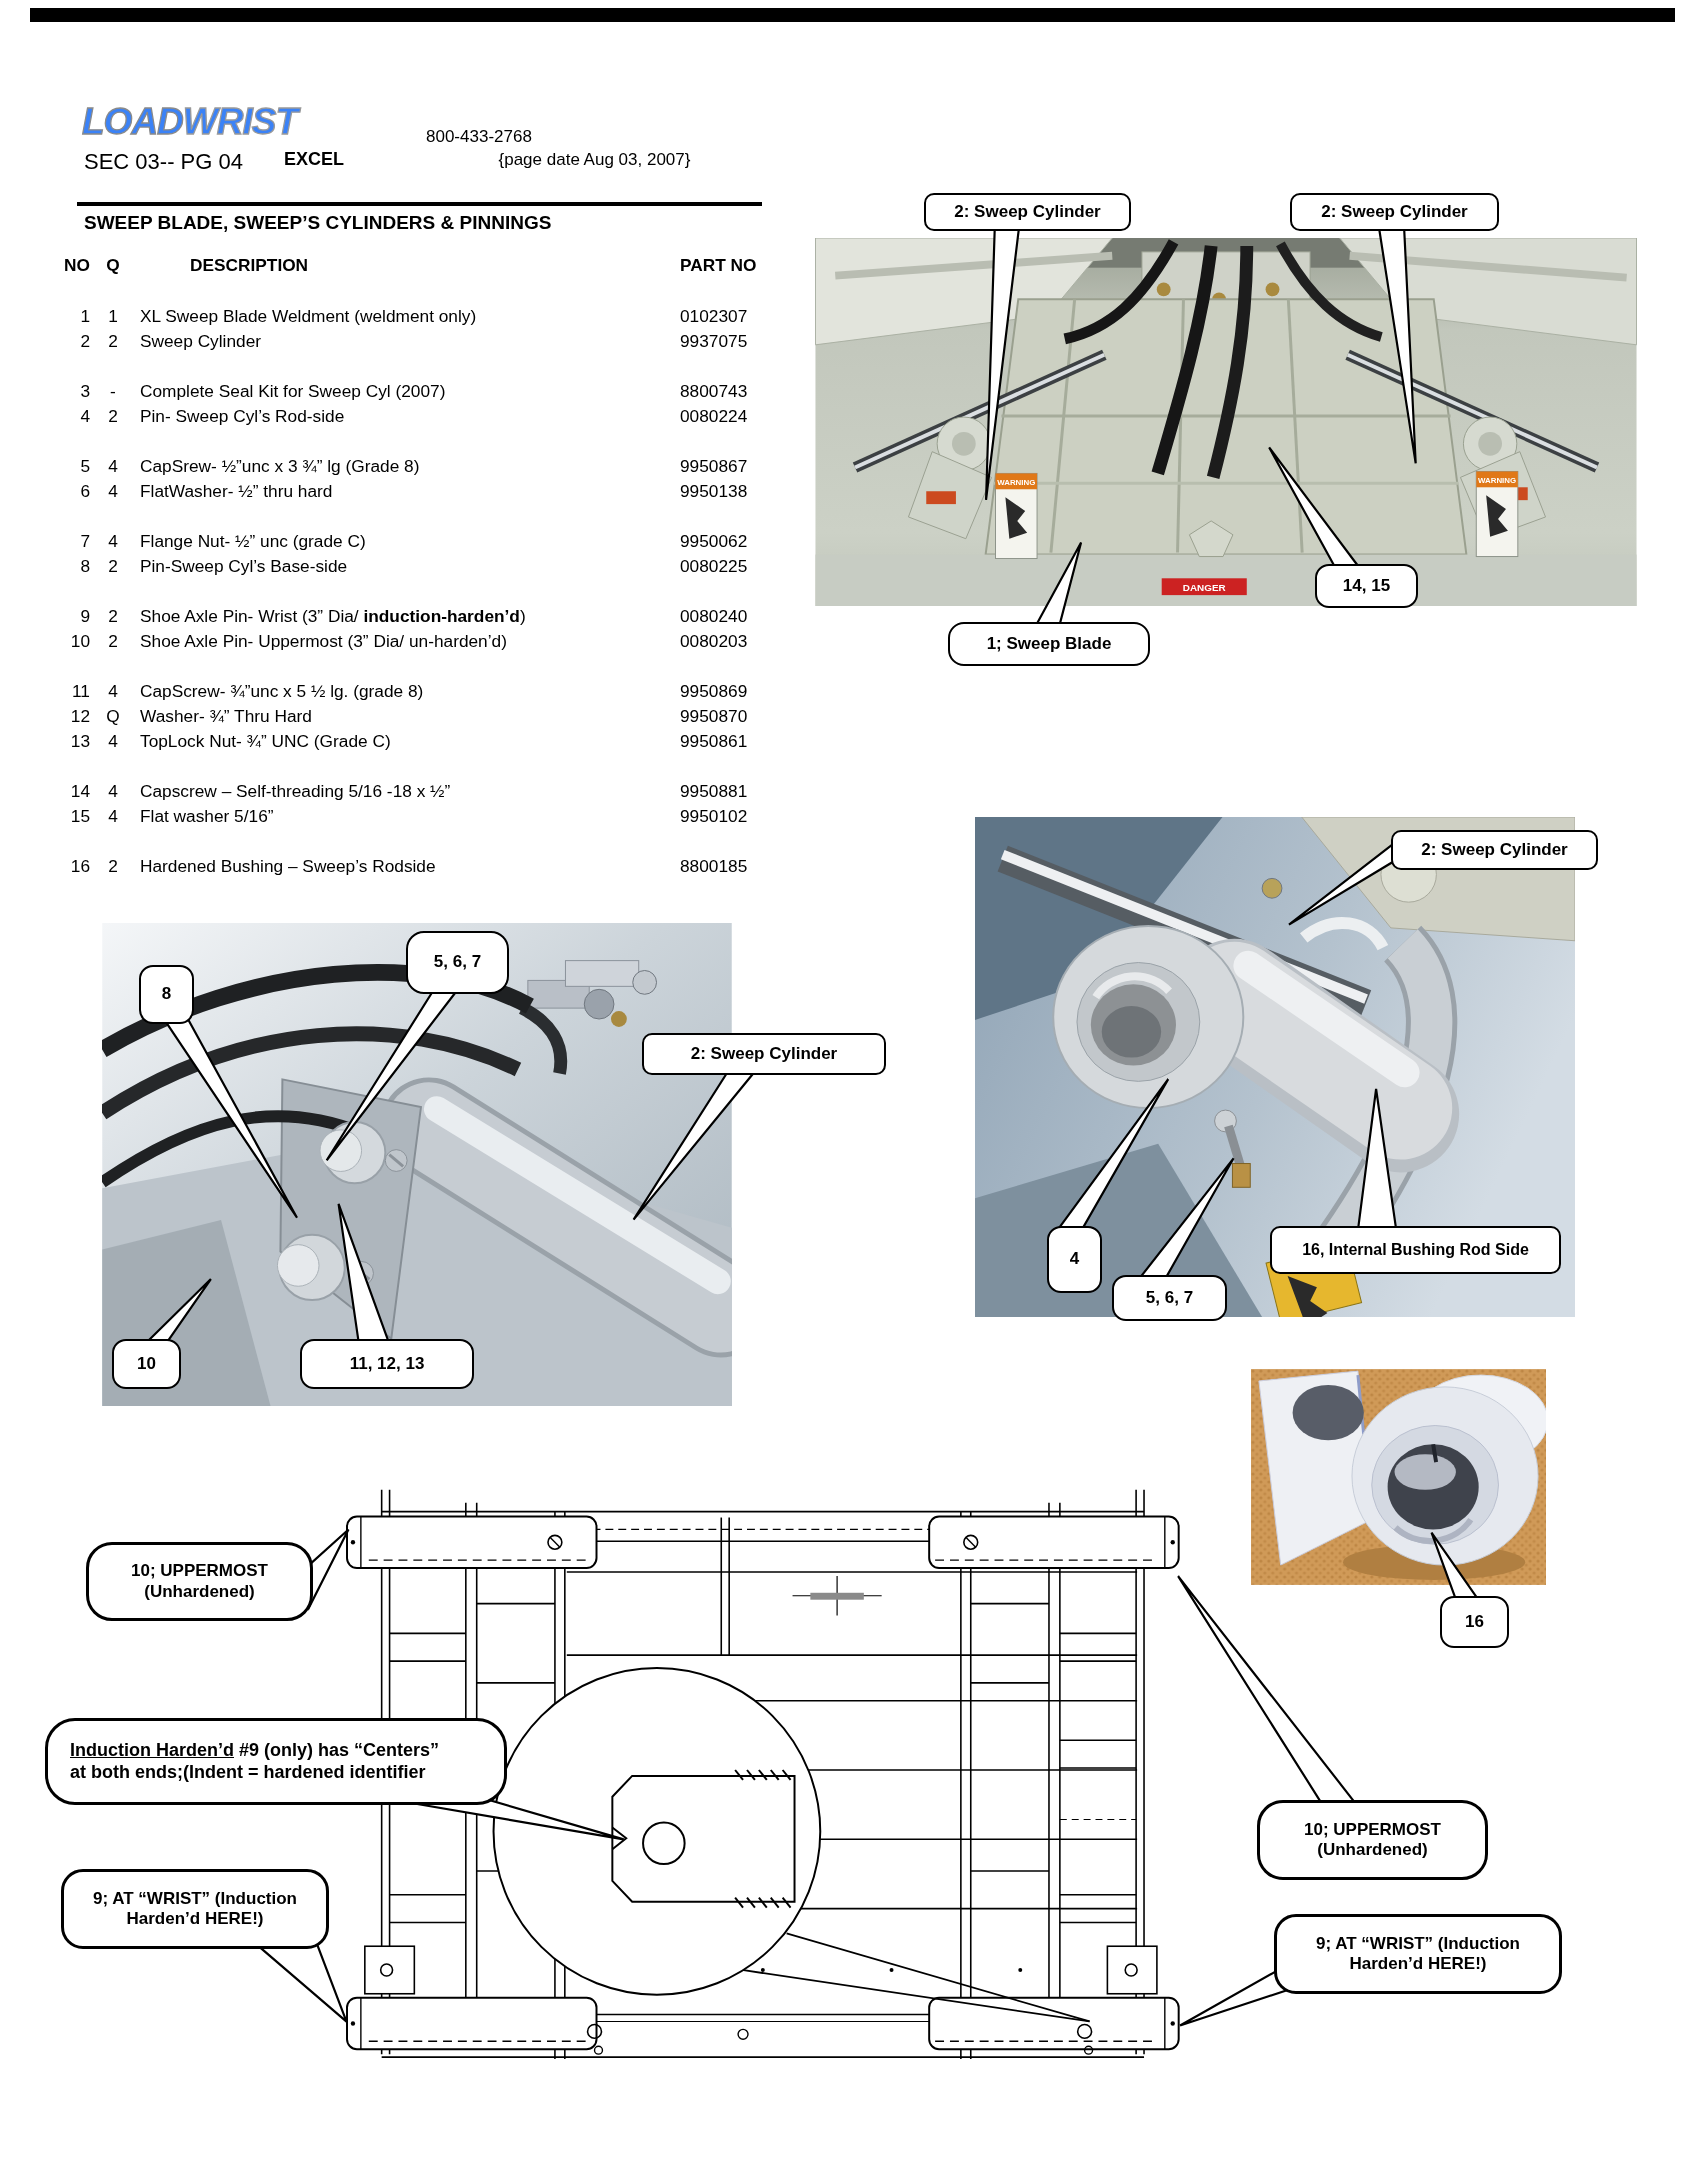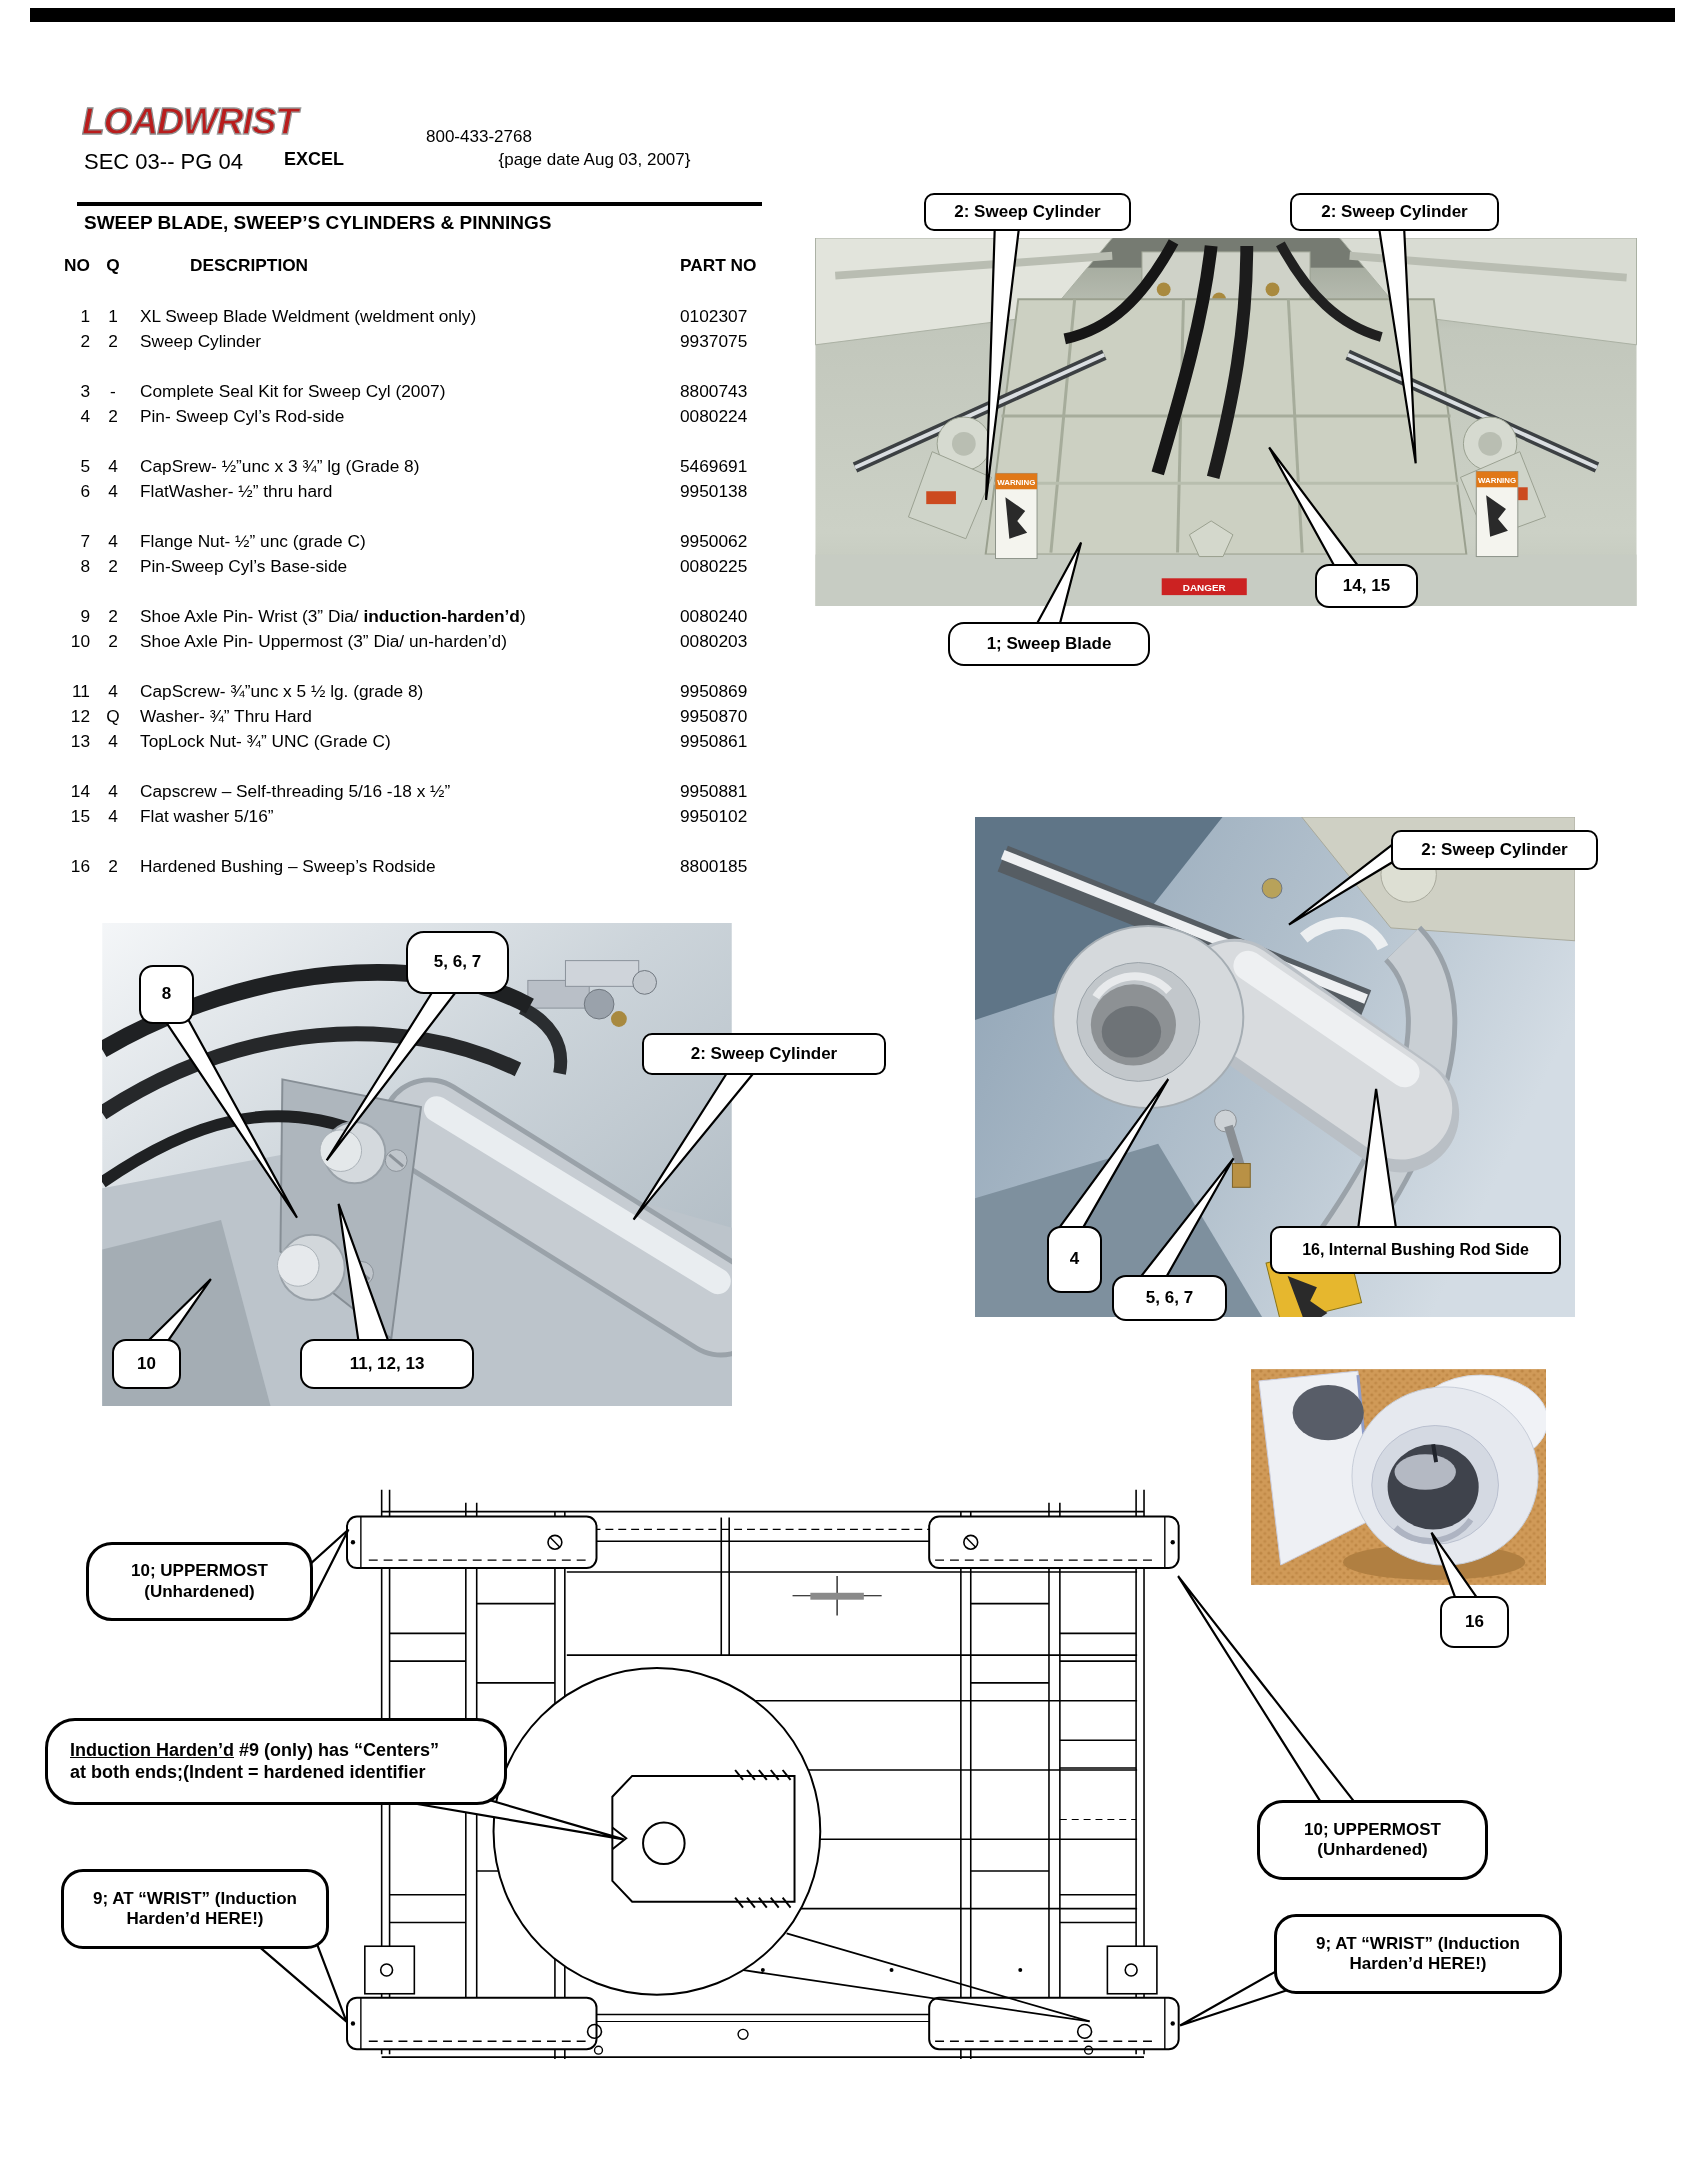--- a/index.html
+++ b/index.html
@@ -9,7 +9,7 @@
   
   #topbar{left:30px;top:8px;width:1645px;height:14px;background:#000;}
   #logo{left:82px;top:101px;font-size:37px;font-weight:bold;font-style:italic;letter-spacing:-1px;white-space:nowrap;}
-  #logo span{color:#b91c1c;-webkit-text-stroke:1.3px #8a8a8a;}
+  #logo span{color:#3b82f6;-webkit-text-stroke:1.3px #8a8a8a;}
   #logo .m{-webkit-text-stroke:1.3px #9a9a9a;}
   #secline{left:84px;top:149px;font-size:22px;white-space:nowrap;}
   #model{left:284px;top:149px;font-size:18px;font-weight:bold;}

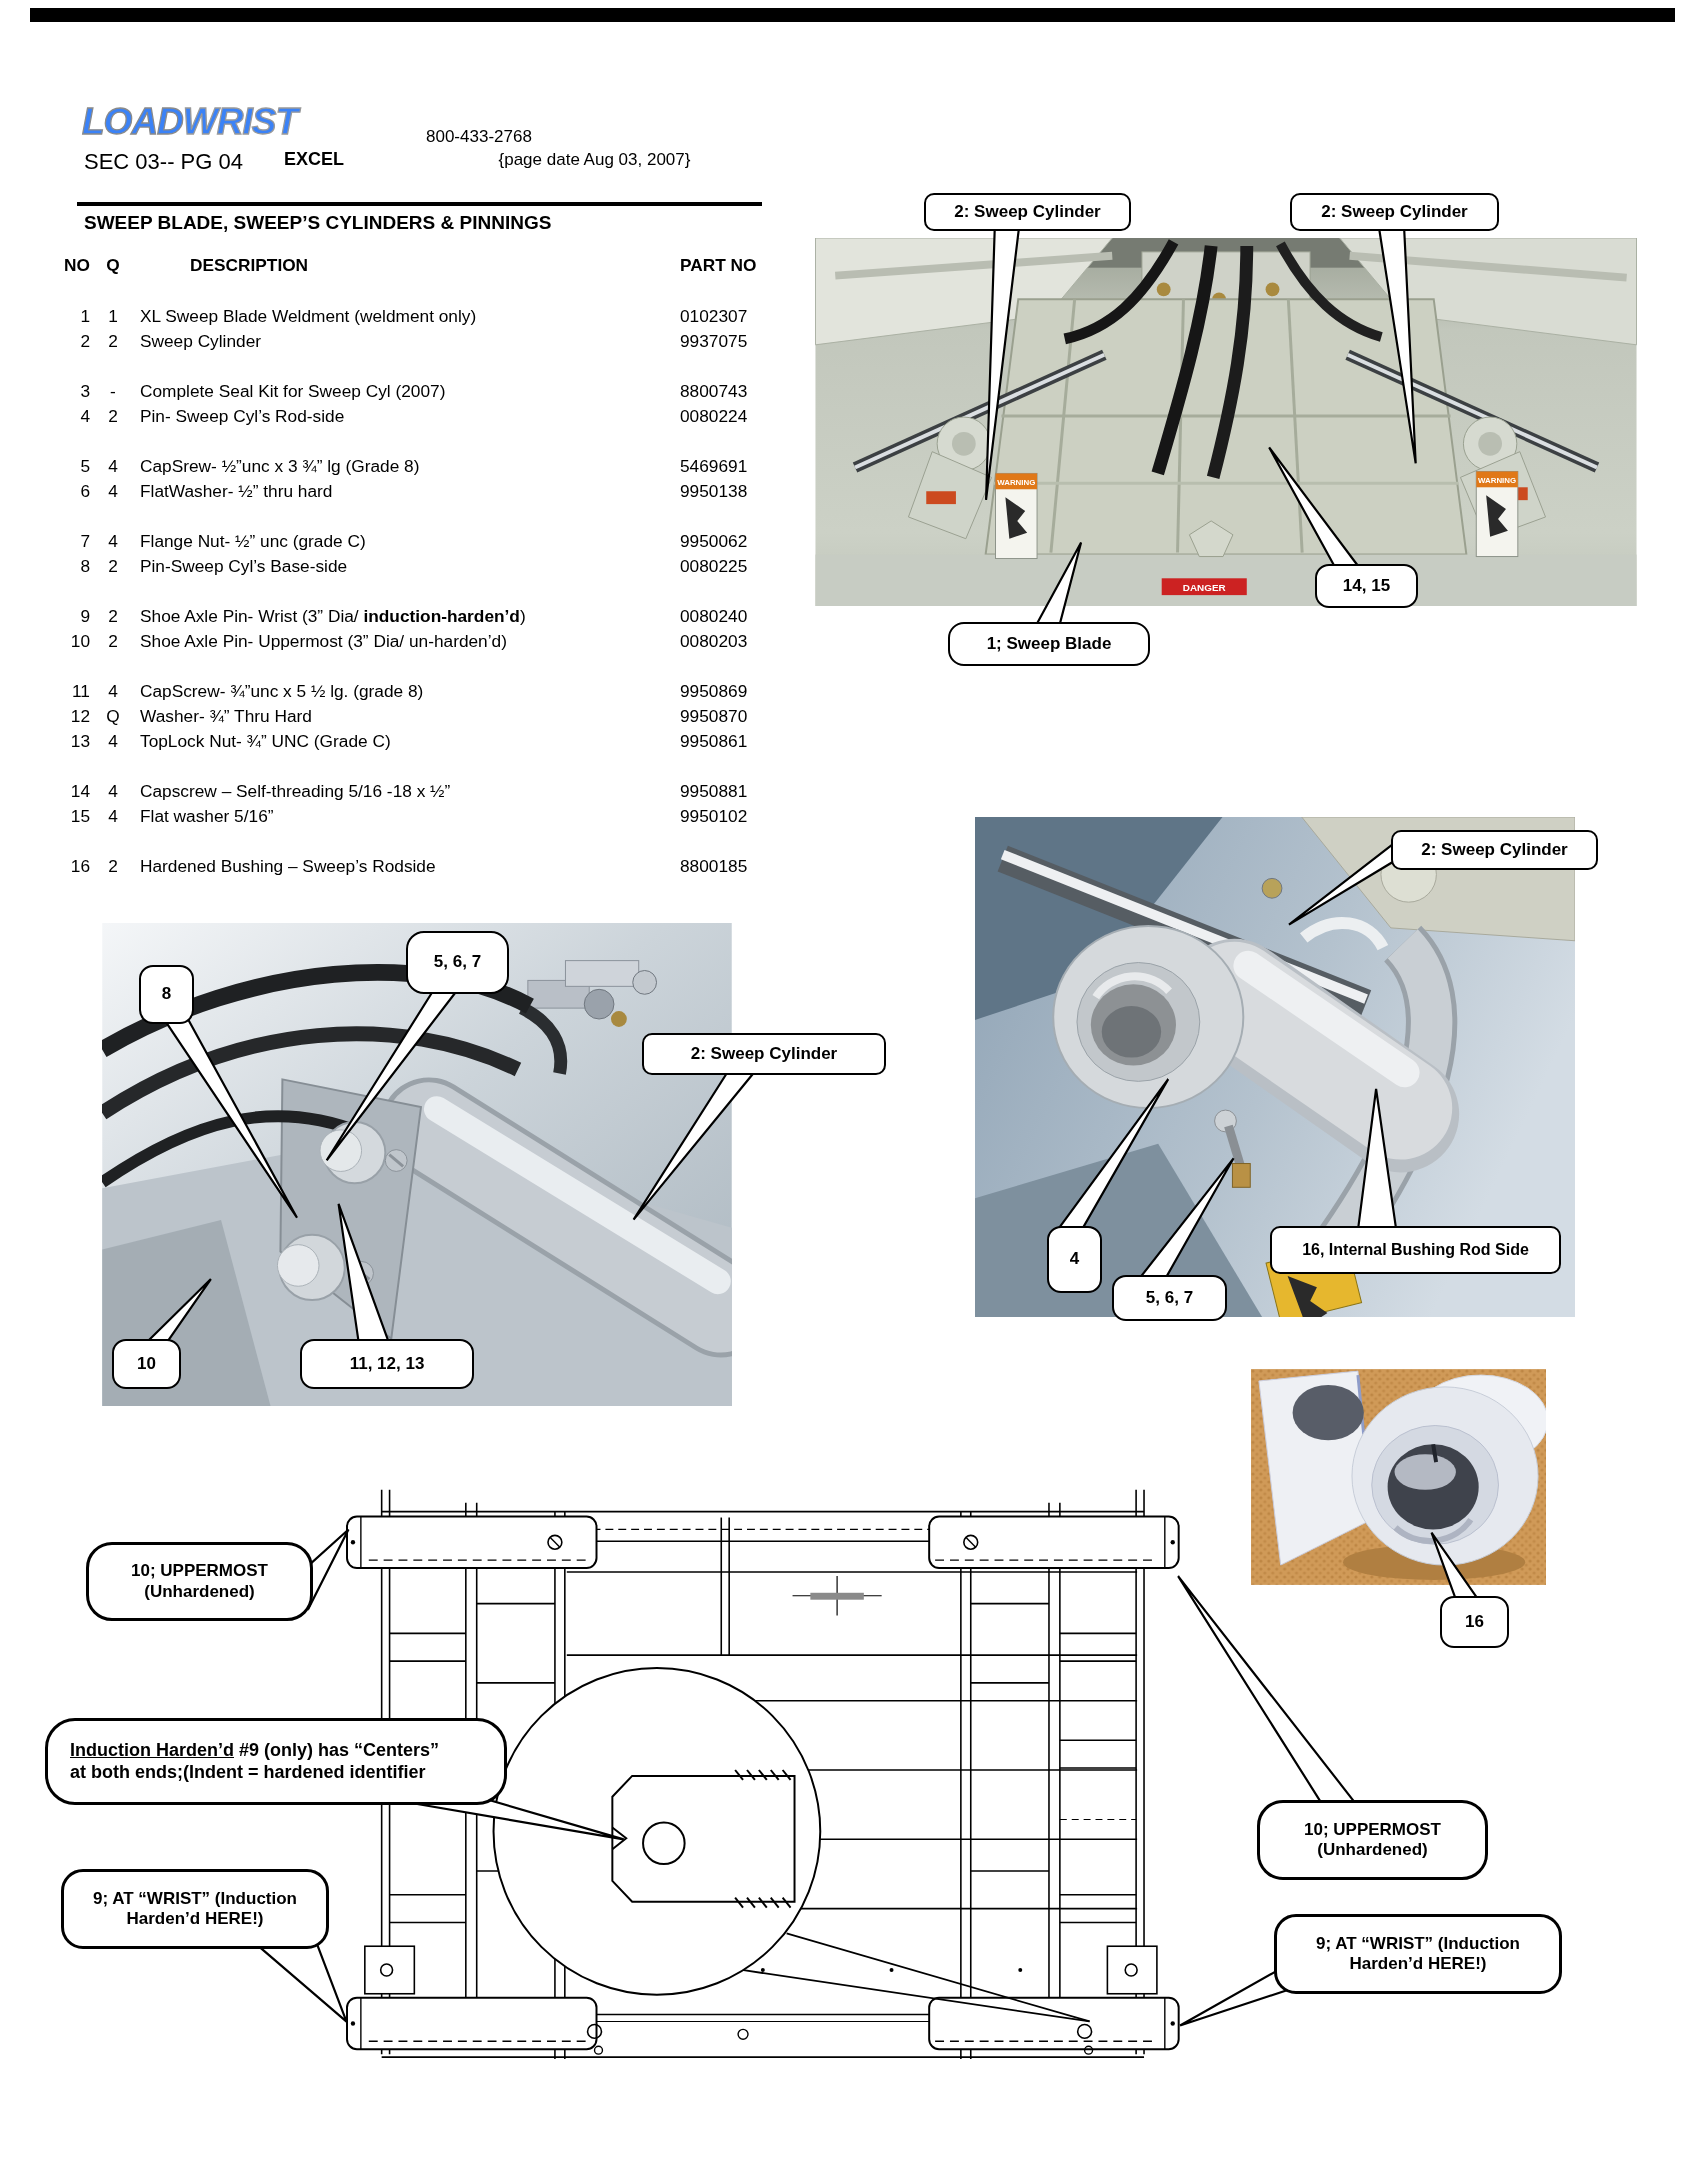--- a/index.html
+++ b/index.html
@@ -98,7 +98,7 @@
           <div class="c-no">5</div>
           <div class="c-q">4</div>
           <div class="c-desc">CapSrew- ½”unc x 3 ¾” lg (Grade 8)</div>
-          <div class="c-part">5469691</div>
+          <div class="c-part">9950867</div>
         </div>
         <div class="prow">
           <div class="c-no">6</div>

